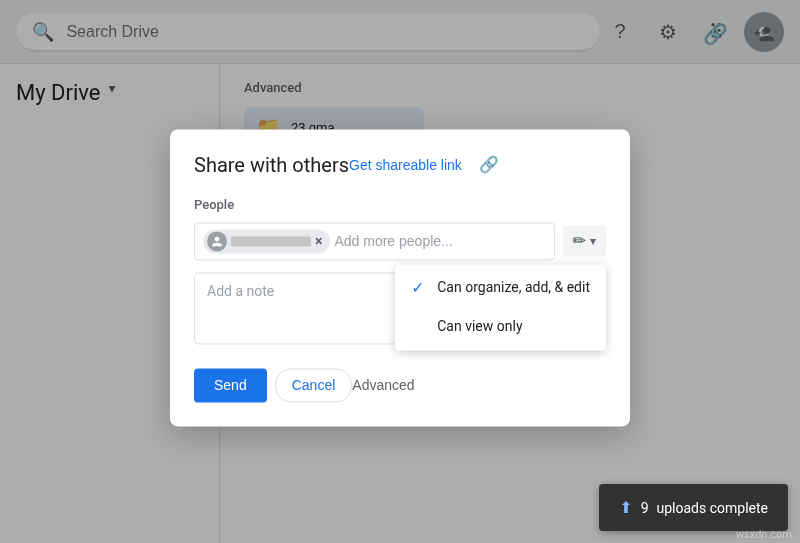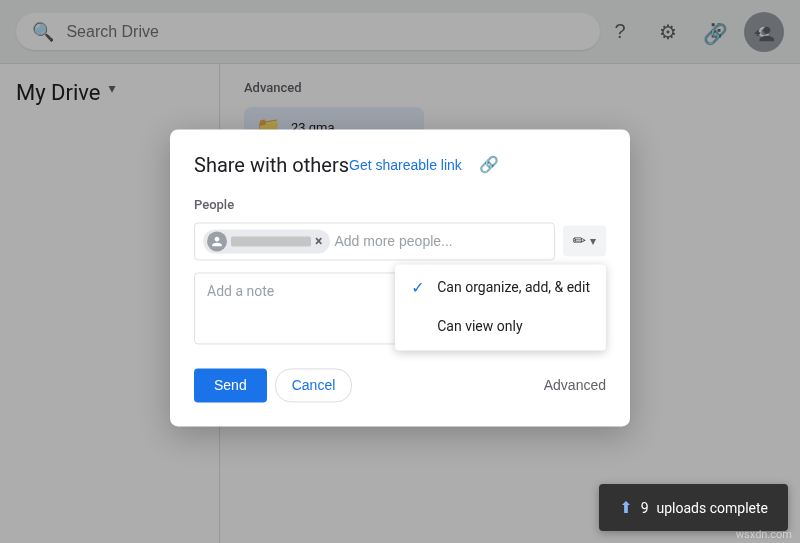--- a/index.html
+++ b/index.html
@@ -318,7 +318,6 @@
     .dialog-footer {
       display: flex;
       align-items: center;
-      justify-content: space-between;
     }
     .footer-left {
       display: flex;

